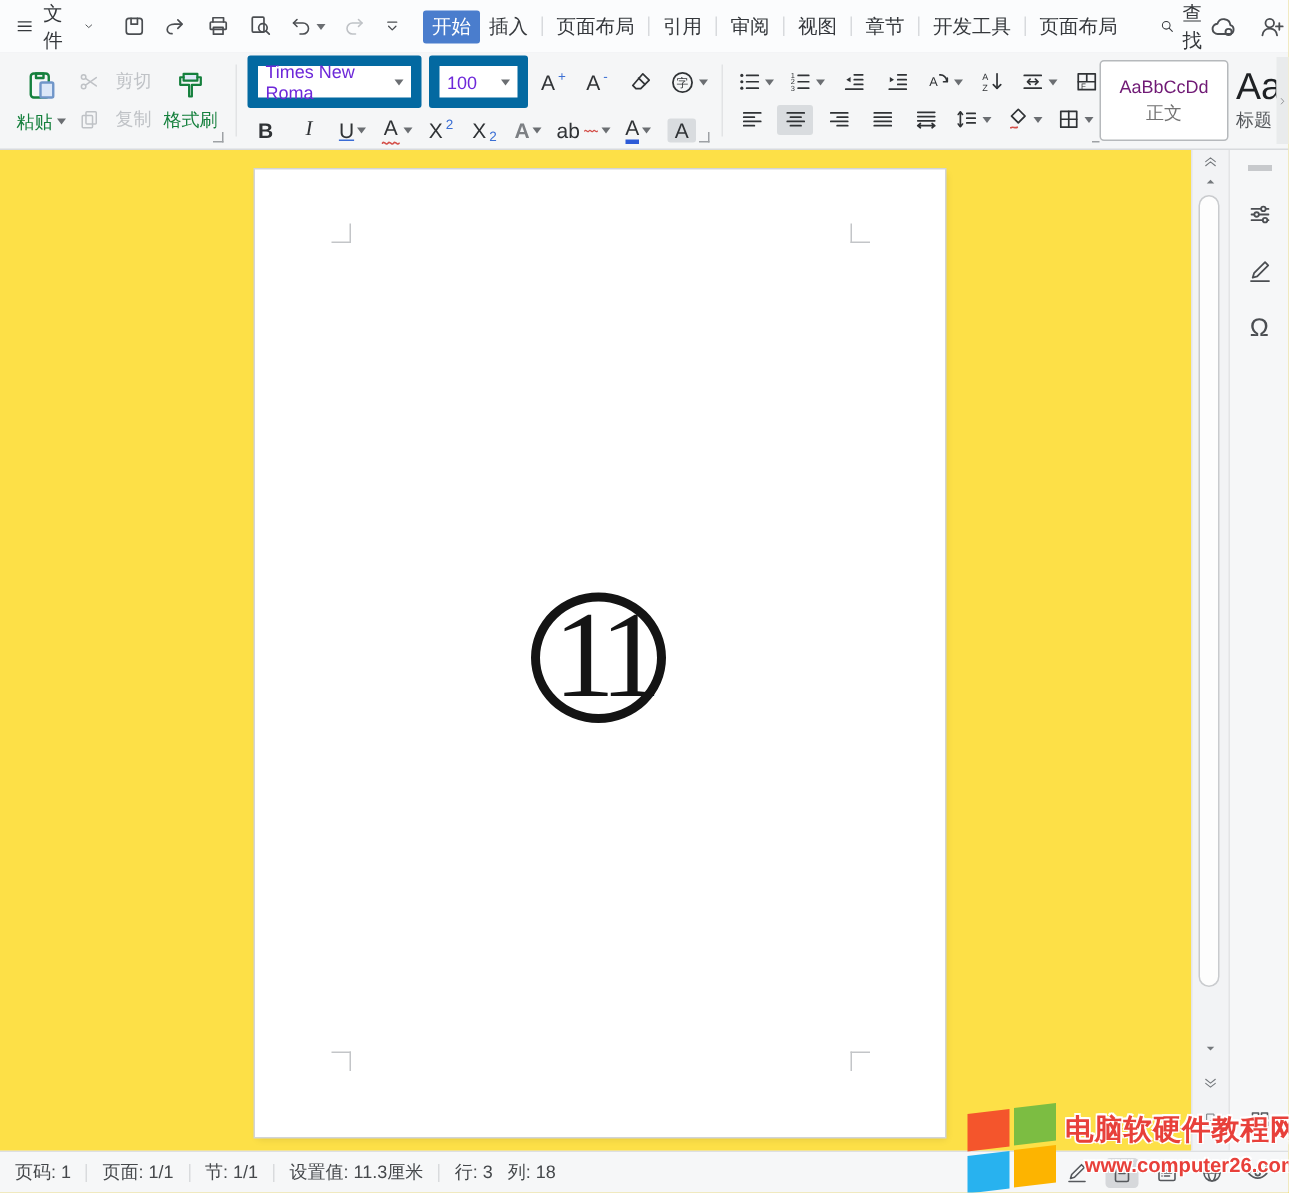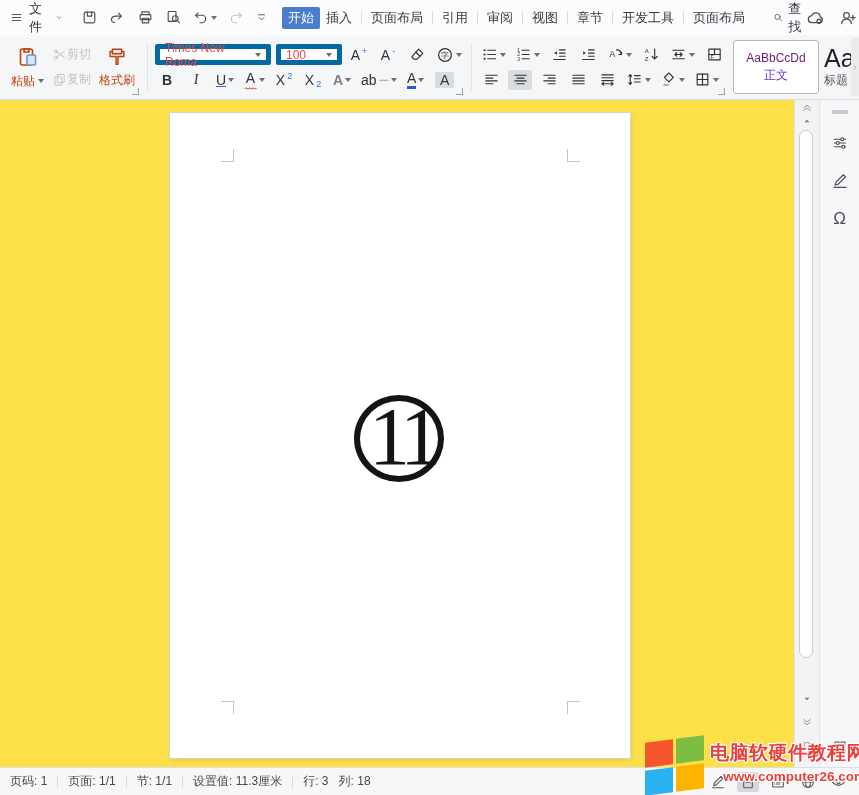--- a/index.html
+++ b/index.html
@@ -29,7 +29,7 @@
   .bigbtn{display:flex;flex-direction:column;align-items:center;justify-content:center;gap:4px;padding:2px 5px;font-size:12px;color:#c2410c}
   .lblrow{display:flex;align-items:center;gap:3px}
   .stack{display:flex;flex-direction:column;gap:8px;margin:0 3px}
-  .mini{display:flex;align-items:center;gap:0;font-size:12px}
+  .mini{display:flex;align-items:center;gap:10px;font-size:12px}
   .fontgrp{display:flex;flex-direction:column;justify-content:center;gap:5px}
   .frow{display:flex;align-items:center;gap:5px}
   .select{height:21px;box-sizing:border-box;background:#fff;border:5px solid #0369a1;border-radius:2px;display:flex;align-items:center;justify-content:space-between;padding:0 5px;font-size:12px;color:#ef4444}

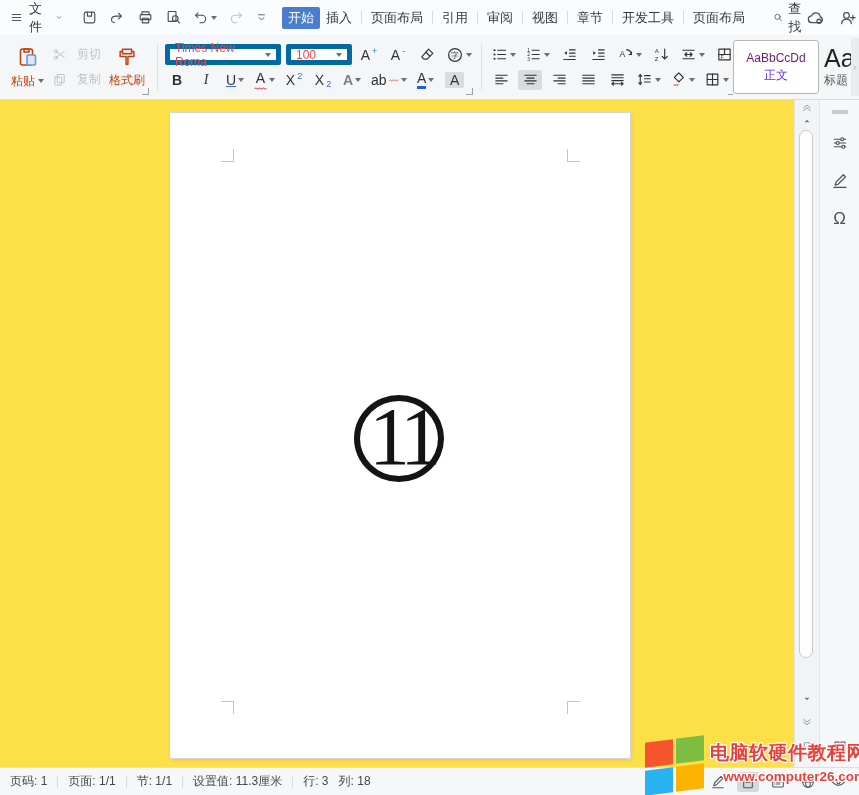--- a/index.html
+++ b/index.html
@@ -32,7 +32,7 @@
   .mini{display:flex;align-items:center;gap:10px;font-size:12px}
   .fontgrp{display:flex;flex-direction:column;justify-content:center;gap:5px}
   .frow{display:flex;align-items:center;gap:5px}
-  .select{height:21px;box-sizing:border-box;background:#fff;border:5px solid #0369a1;border-radius:2px;display:flex;align-items:center;justify-content:space-between;padding:0 5px;font-size:12px;color:#ef4444}
+  .select{height:35px;box-sizing:border-box;background:#fff;border:7px solid #0369a1;border-radius:2px;display:flex;align-items:center;justify-content:space-between;padding:0 5px;font-size:12px;color:#6d28d9}
   .fam{width:116px}.fsz{width:66px}
   .cmd{min-width:24px;height:20px;padding:0 2px;display:flex;align-items:center;justify-content:center;font-size:14px;color:#303336;border-radius:2px;gap:2px;box-sizing:border-box;position:relative}
   .active-cmd{background:#d9dcdf}

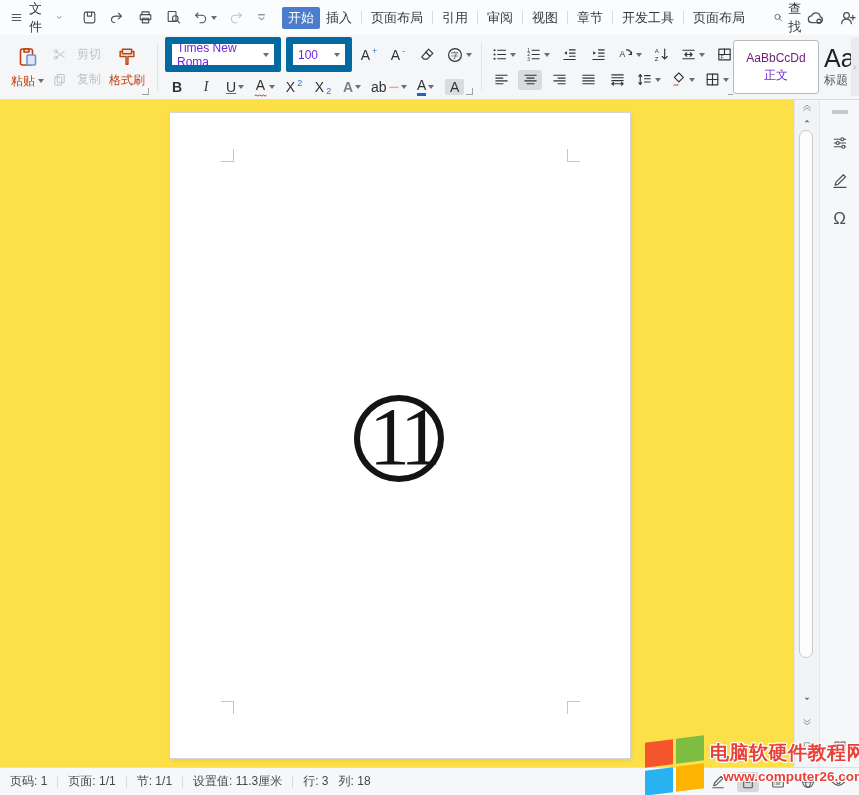--- a/index.html
+++ b/index.html
@@ -26,7 +26,7 @@
   .grp{display:flex;align-items:center;position:relative}
   .gsep{width:1px;background:#e2e3e5;align-self:stretch;margin:5px 7px}
   .corner{position:absolute;right:1px;bottom:1px;width:6px;height:6px;border-right:1px solid #9ea1a5;border-bottom:1px solid #9ea1a5}
-  .bigbtn{display:flex;flex-direction:column;align-items:center;justify-content:center;gap:4px;padding:2px 5px;font-size:12px;color:#c2410c}
+  .bigbtn{display:flex;flex-direction:column;align-items:center;justify-content:center;gap:4px;padding:2px 5px;font-size:12px;color:#15803d}
   .lblrow{display:flex;align-items:center;gap:3px}
   .stack{display:flex;flex-direction:column;gap:8px;margin:0 3px}
   .mini{display:flex;align-items:center;gap:10px;font-size:12px}

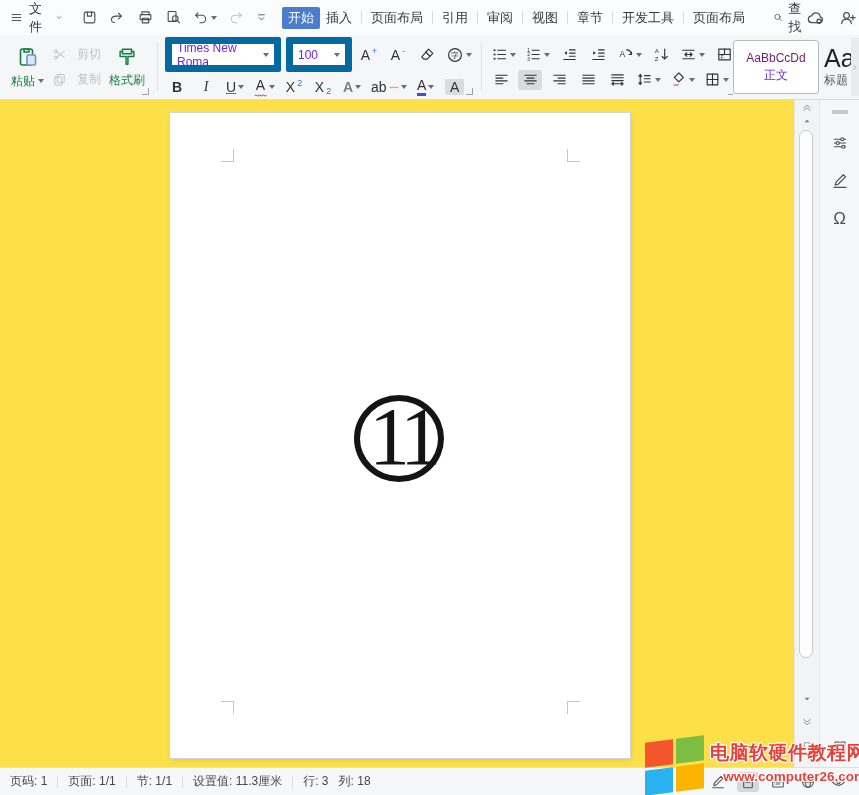--- a/index.html
+++ b/index.html
@@ -49,7 +49,7 @@
   .styles{position:absolute;right:0;top:3px;height:58px;display:flex;align-items:center;background:#f5f6f7}
   .card{width:84px;height:52px;background:#fff;border:1px solid #b6b9bc;border-radius:3px;display:flex;flex-direction:column;align-items:center;justify-content:center;gap:2px}
   .card .pv{font-size:12px;color:#701a75}
-  .card .nm{font-size:12px;color:#6d28d9}
+  .card .nm{font-size:12px;color:#737373}
   .clip{width:27px;height:54px;overflow:hidden;margin-left:5px;display:flex;flex-direction:column;justify-content:center}
   .clip .pv{font-size:25px;font-weight:normal;color:#1f2225;line-height:1.05;white-space:nowrap}
   .clip .nm{font-size:12px;color:#55585c;white-space:nowrap}

